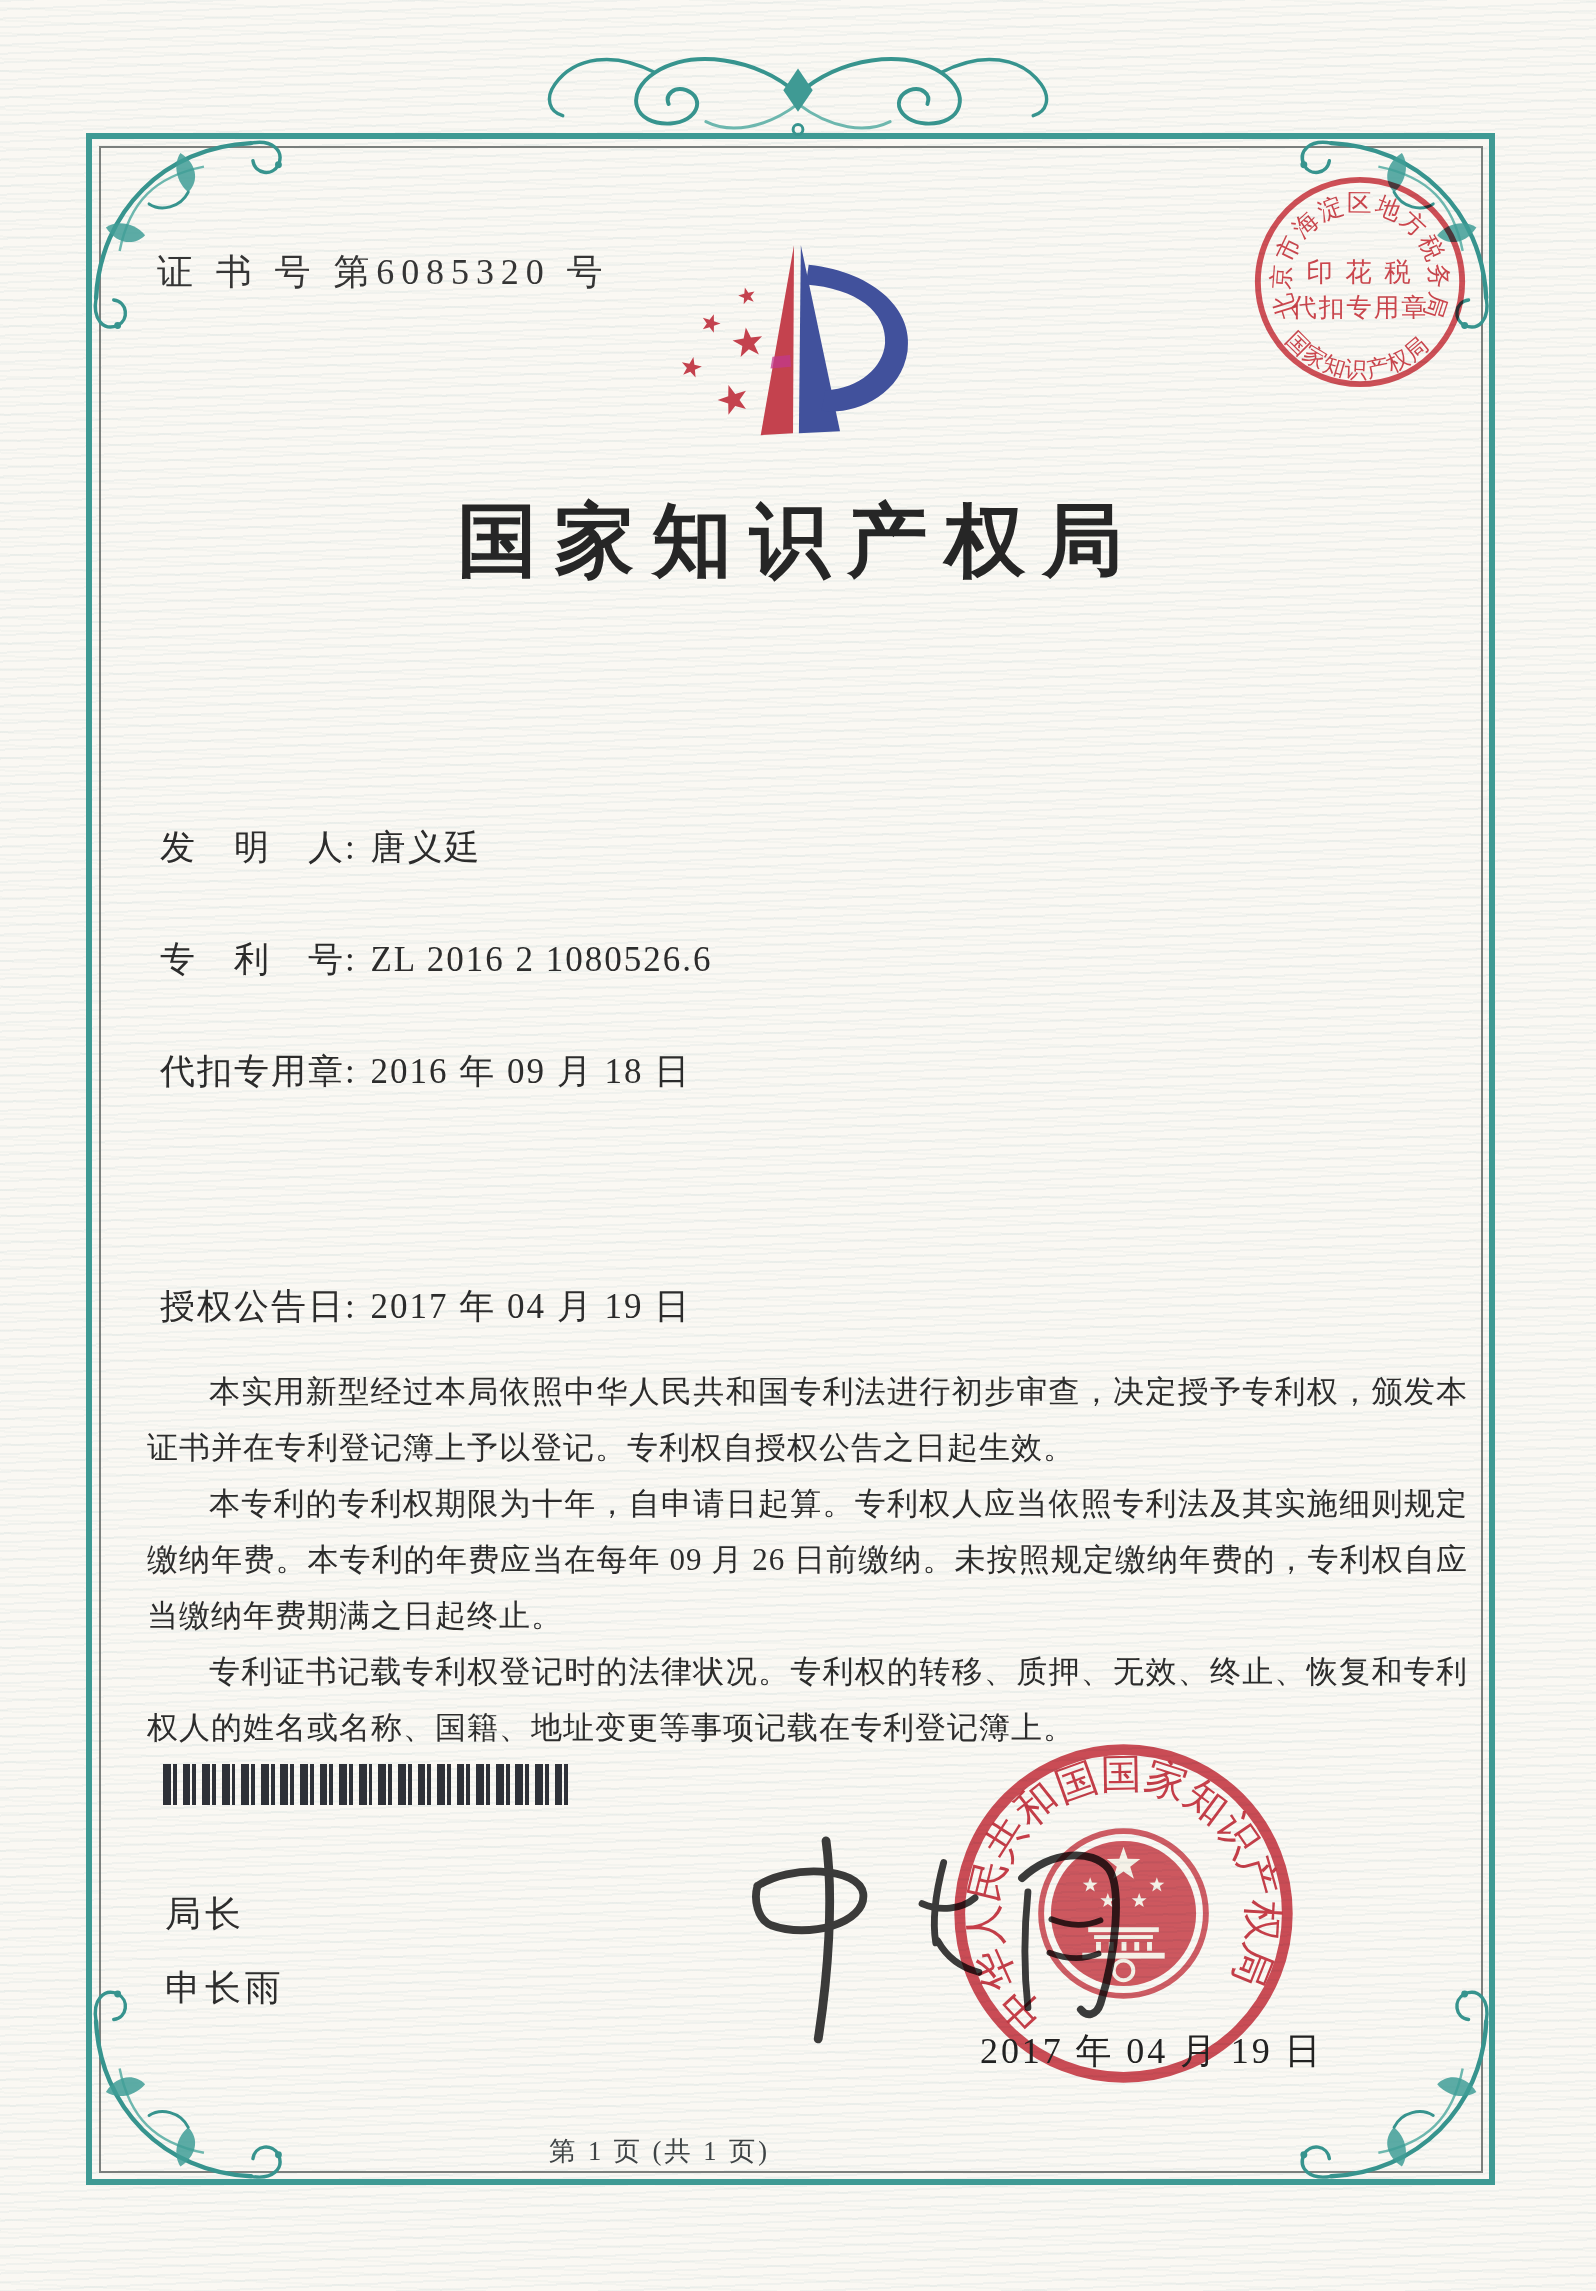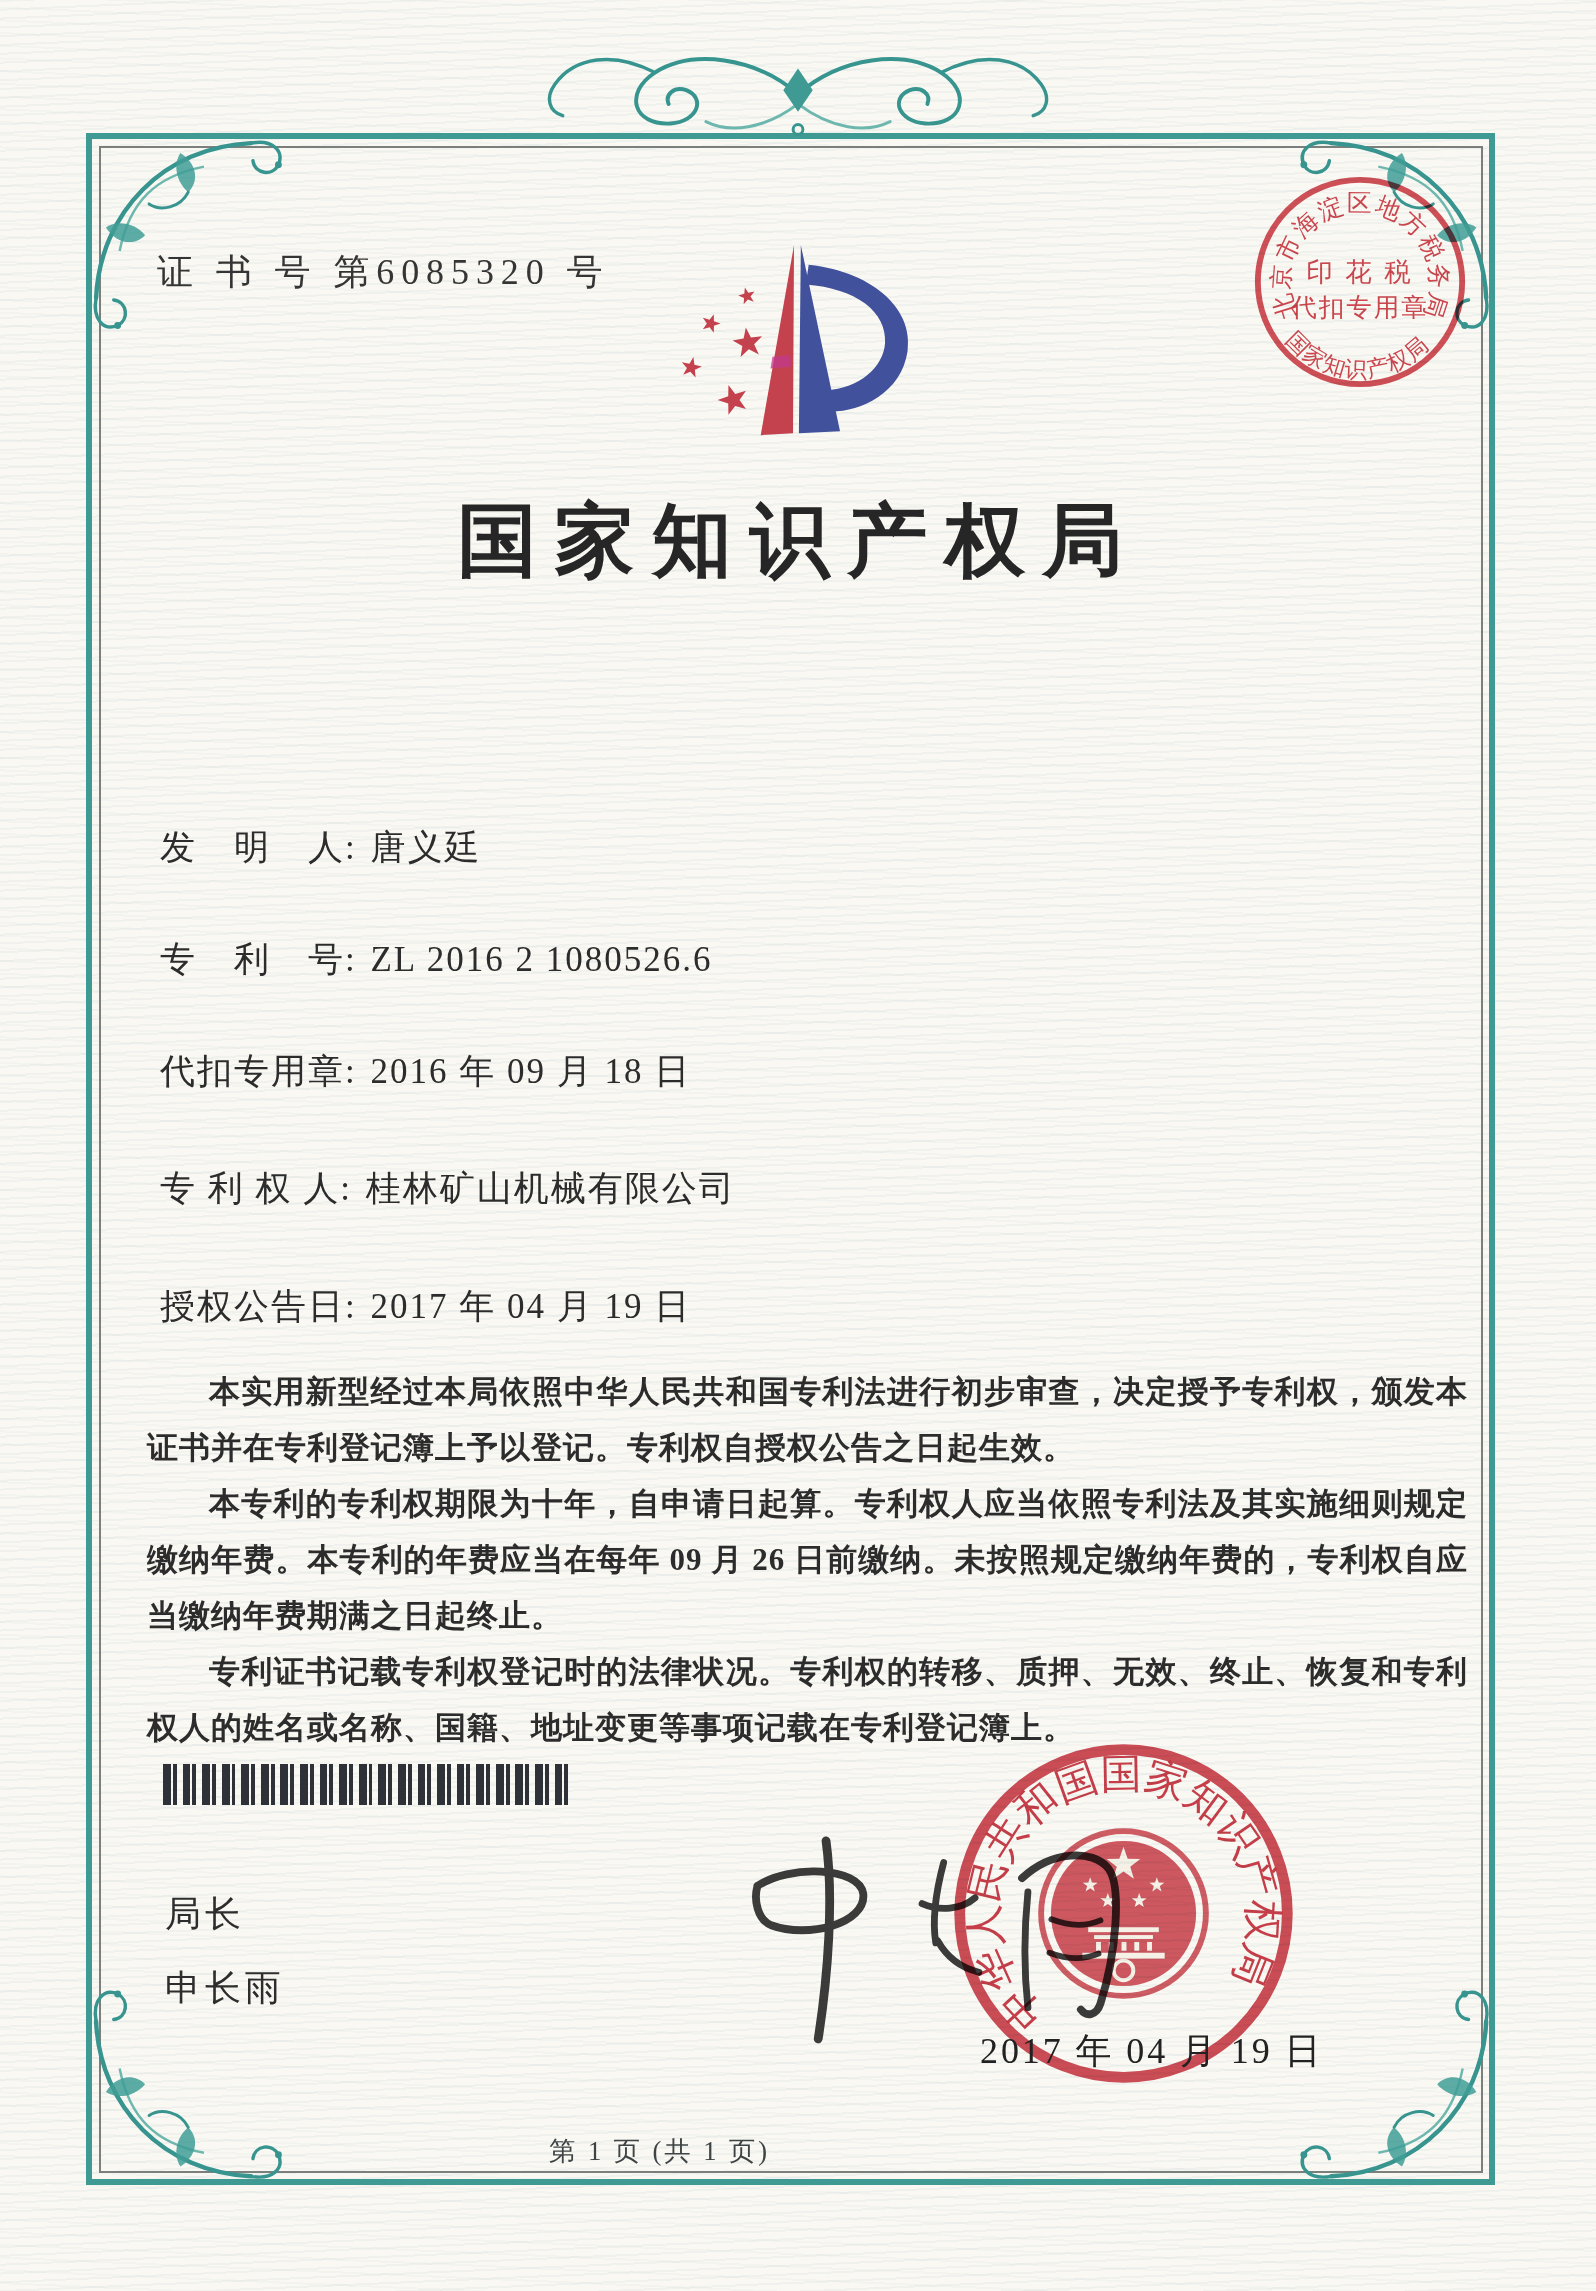--- a/index.html
+++ b/index.html
@@ -149,9 +149,6 @@
   </div>
   <div class="field" style="top:1048px">
     <span class="flabel">代扣专用章:</span><span class="fvalue">2016 年 09 月 18 日</span>
-  </div>
-  <div class="field" style="top:1165px">
-    <span class="flabel">专 利 权 人:</span><span class="fvalue">桂林矿山机械有限公司</span>
   </div>
   <div class="field" style="top:1283px">
     <span class="flabel">授权公告日:</span><span class="fvalue">2017 年 04 月 19 日</span>

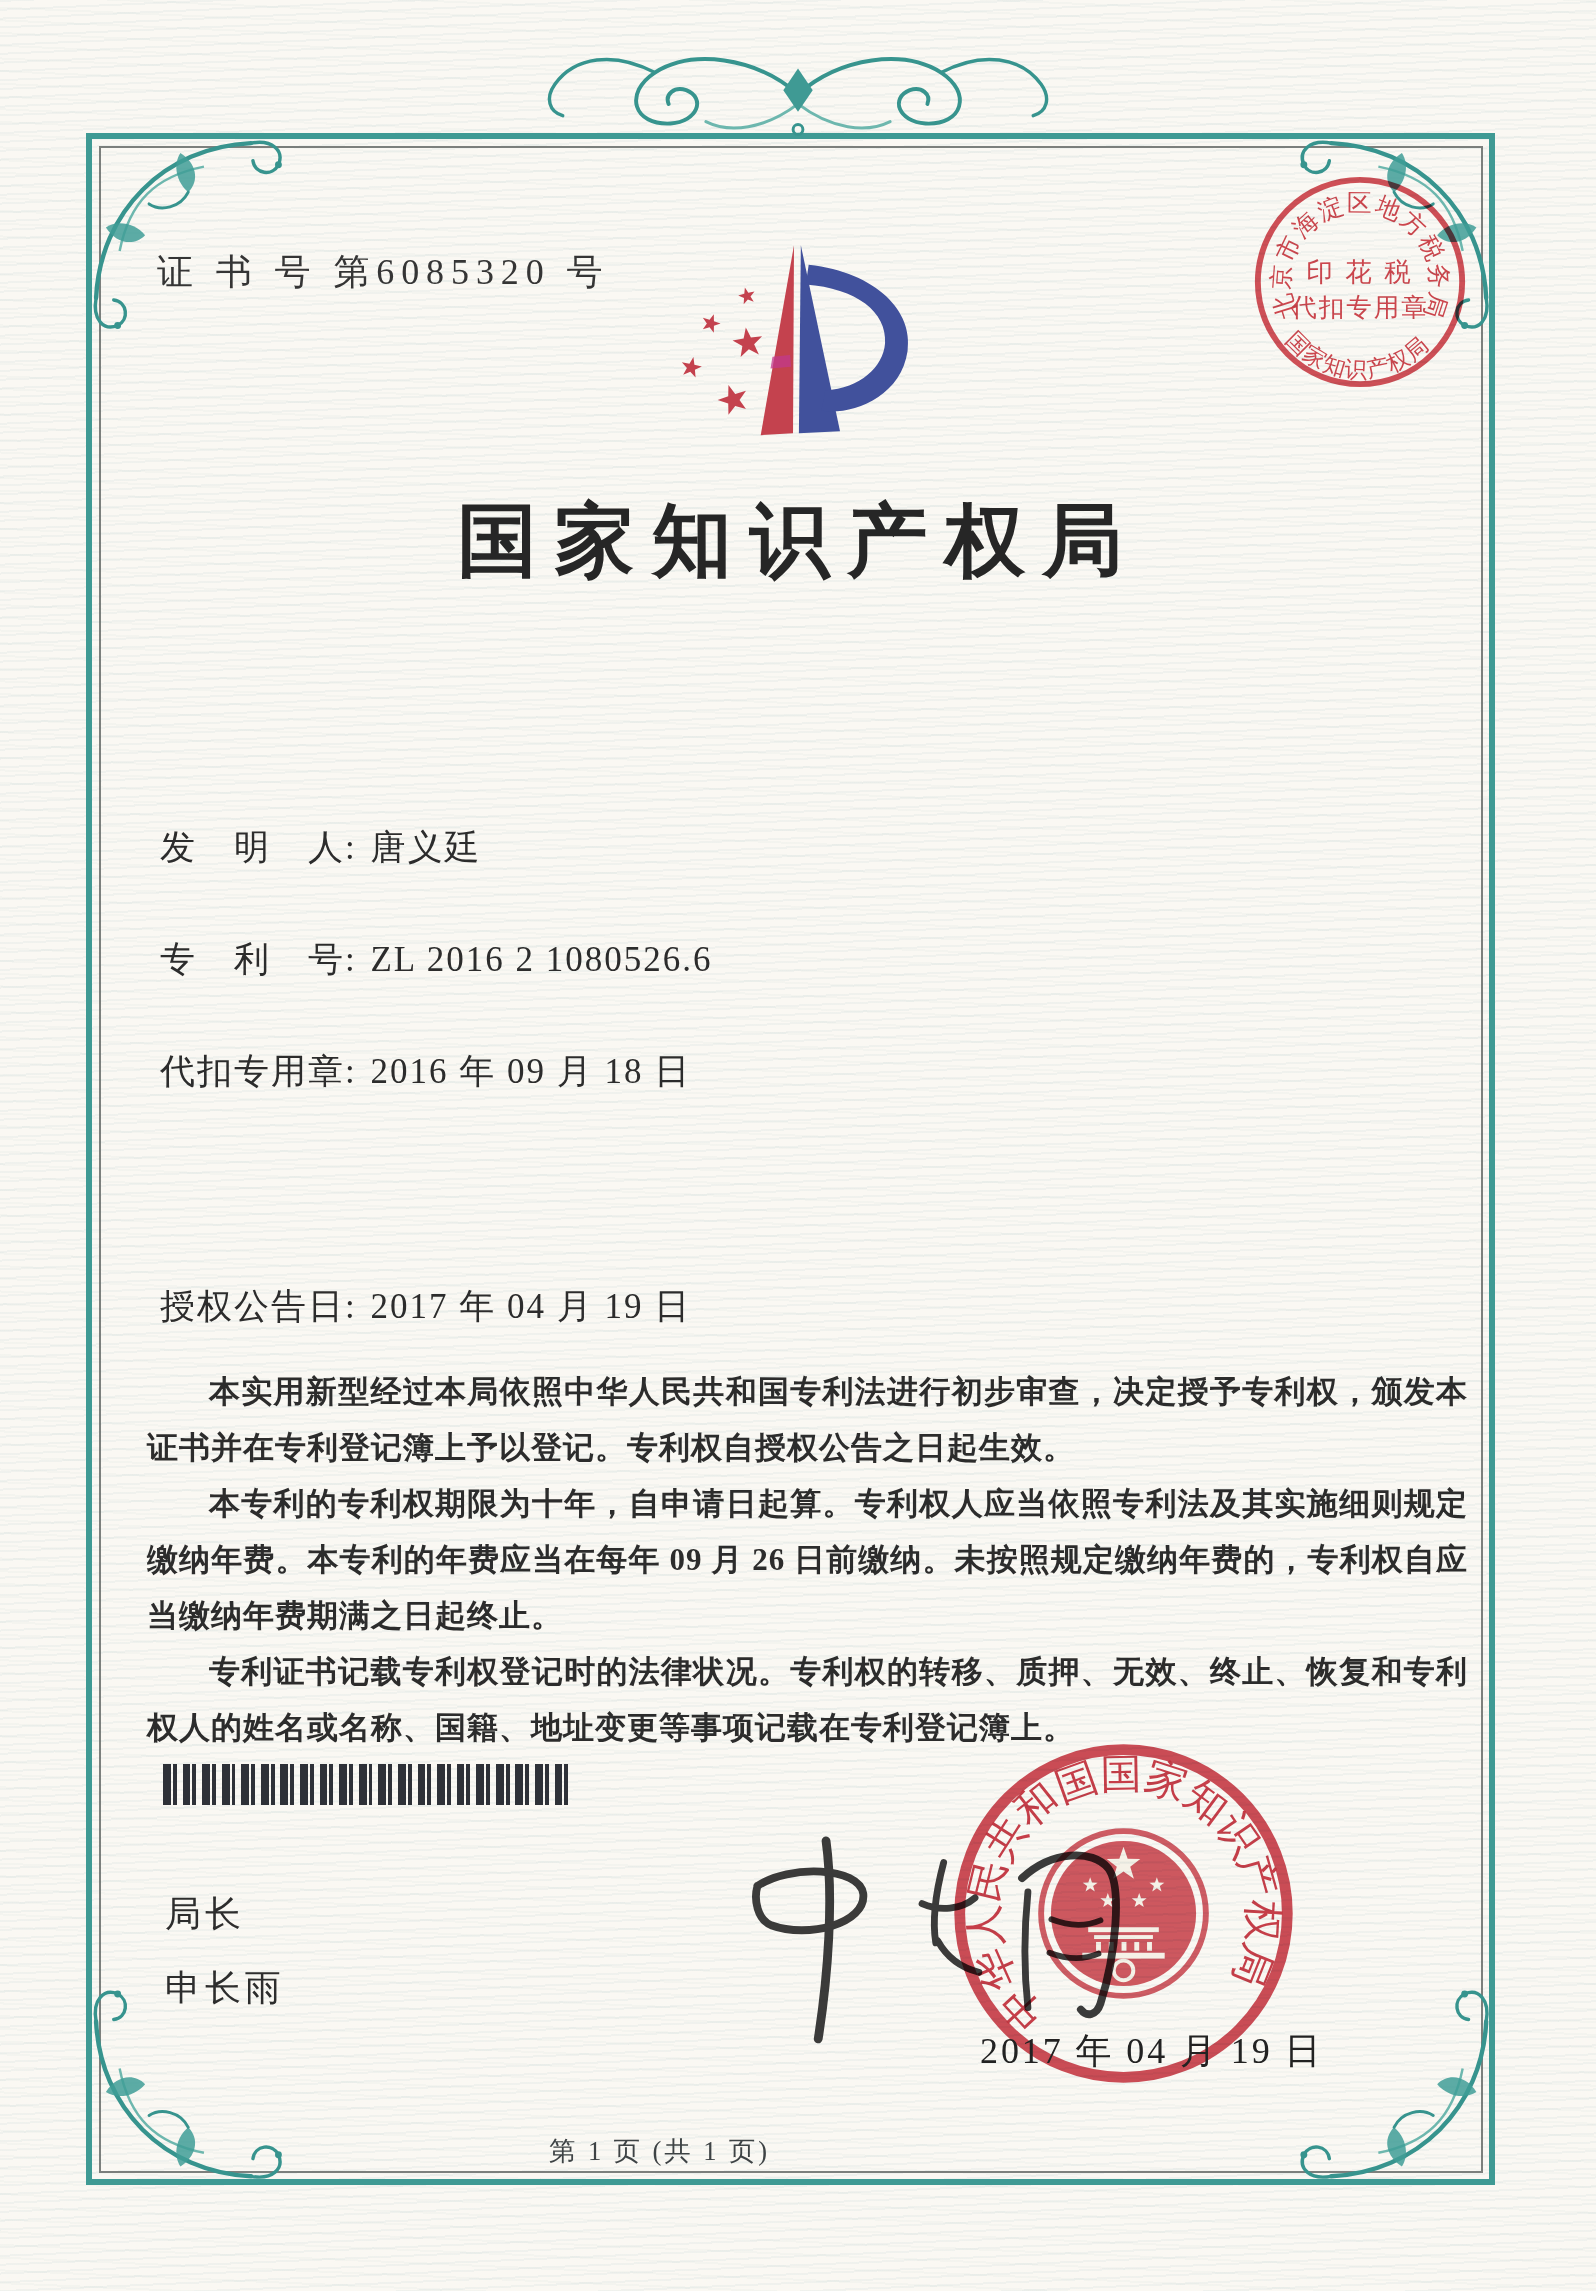--- a/index.html
+++ b/index.html
@@ -45,7 +45,7 @@
   }
   .paras p{
     margin:0;font-size:31px;line-height:56px;
-    text-indent:2em;text-align:justify;letter-spacing:1px;color:#2c2c2c;font-weight:bold;
+    text-indent:2em;text-align:justify;letter-spacing:1px;color:#2c2c2c;
   }
   .barcode{
     position:absolute;left:163px;top:1764px;width:412px;height:41px;

